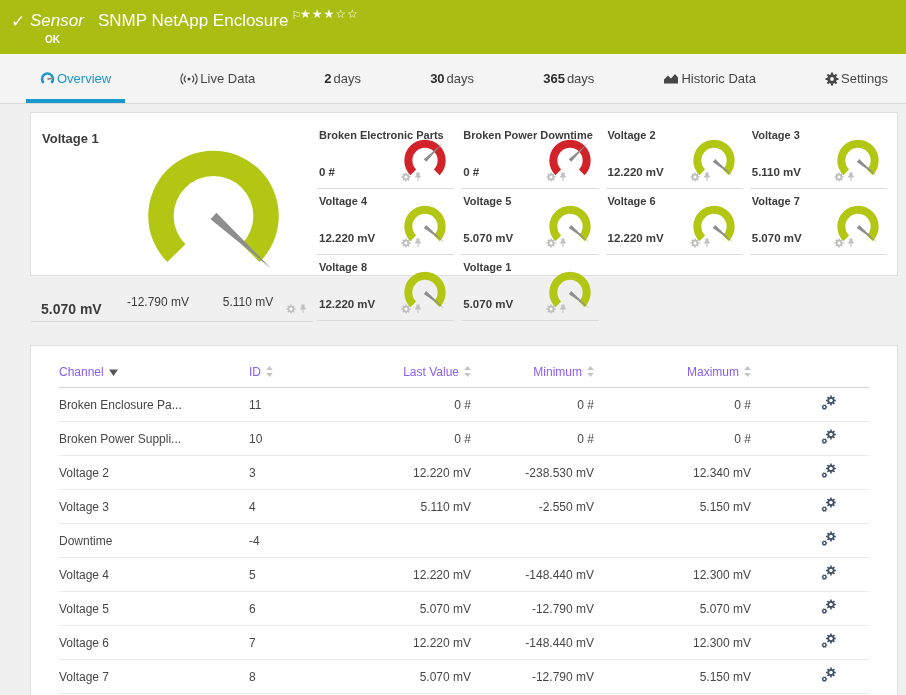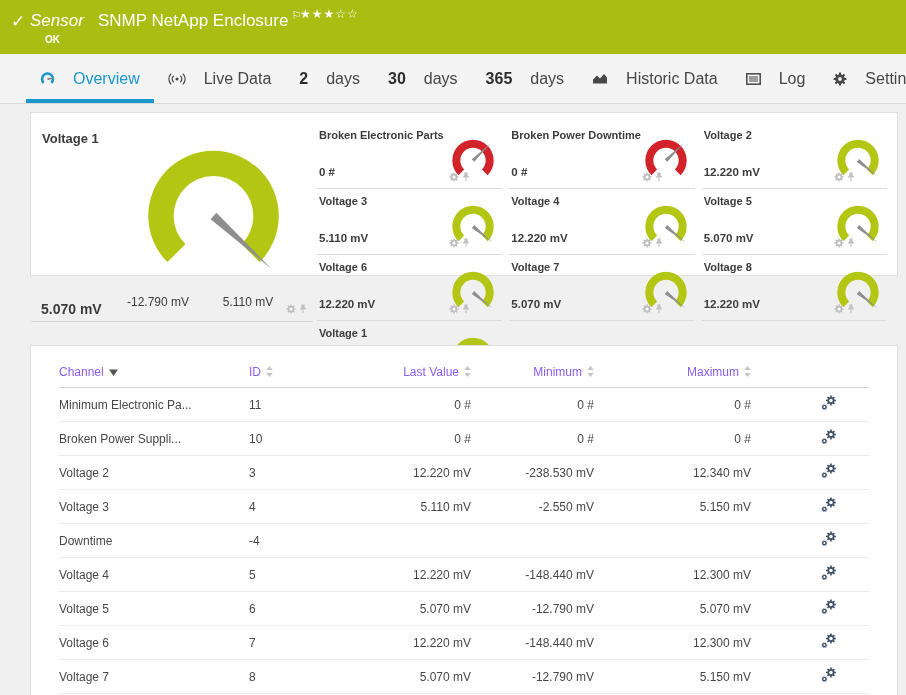--- a/index.html
+++ b/index.html
@@ -21,7 +21,7 @@
   .tabbar{position:absolute;left:0;top:54px;width:906px;height:50px;background:#f4f4f4;
           border-bottom:1px solid #d9d9d9;display:flex;justify-content:space-between;
           padding:0 4px 0 26px;box-sizing:border-box}
-  .tab{display:flex;align-items:center;gap:18px;padding:4px 14px 0;font-size:16px;color:#464646;
+  .tab{display:flex;align-items:center;gap:2px;padding:4px 14px 0;font-size:13px;color:#464646;
        border-bottom:4px solid transparent;box-sizing:border-box;cursor:pointer;white-space:nowrap}
   .tab b{font-weight:700;color:#2d2d2d}
   .tab.active{color:#1a97cb;border-bottom-color:#1a97cb}

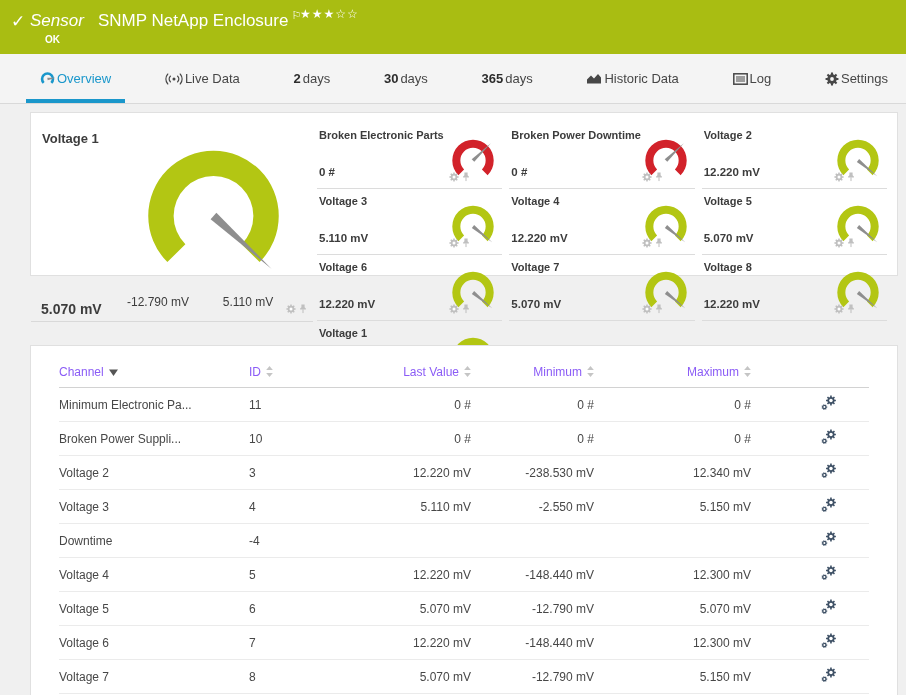--- a/index.html
+++ b/index.html
@@ -114,15 +114,6 @@
     </div>
     <div class="tab">
       <span class="tico">
-        <svg width="15" height="12" viewBox="0 0 15 12">
-          <rect x="0.8" y="0.8" width="13.4" height="10.4" fill="none" stroke="#474747" stroke-width="1.5"></rect>
-          <path d="M3 4h9M3 6h9M3 8h9" stroke="#474747" stroke-width="1.1"></path>
-        </svg>
-      </span>
-      <span>Log</span>
-    </div>
-    <div class="tab">
-      <span class="tico">
         <svg width="14" height="14" viewBox="-10 -10 20 20">
           <polygon points="9.19,-1.45 9.19,1.45 6.61,1.59 5.80,3.55 7.52,5.47 5.47,7.52 3.55,5.80 1.59,6.61 1.45,9.19 -1.45,9.19 -1.59,6.61 -3.55,5.80 -5.47,7.52 -7.52,5.47 -5.80,3.55 -6.61,1.59 -9.19,1.45 -9.19,-1.45 -6.61,-1.59 -5.80,-3.55 -7.52,-5.47 -5.47,-7.52 -3.55,-5.80 -1.59,-6.61 -1.45,-9.19 1.45,-9.19 1.59,-6.61 3.55,-5.80 5.47,-7.52 7.52,-5.47 5.80,-3.55 6.61,-1.59" fill="#474747"></polygon>
           <circle r="2.7" fill="#f4f4f4"></circle>

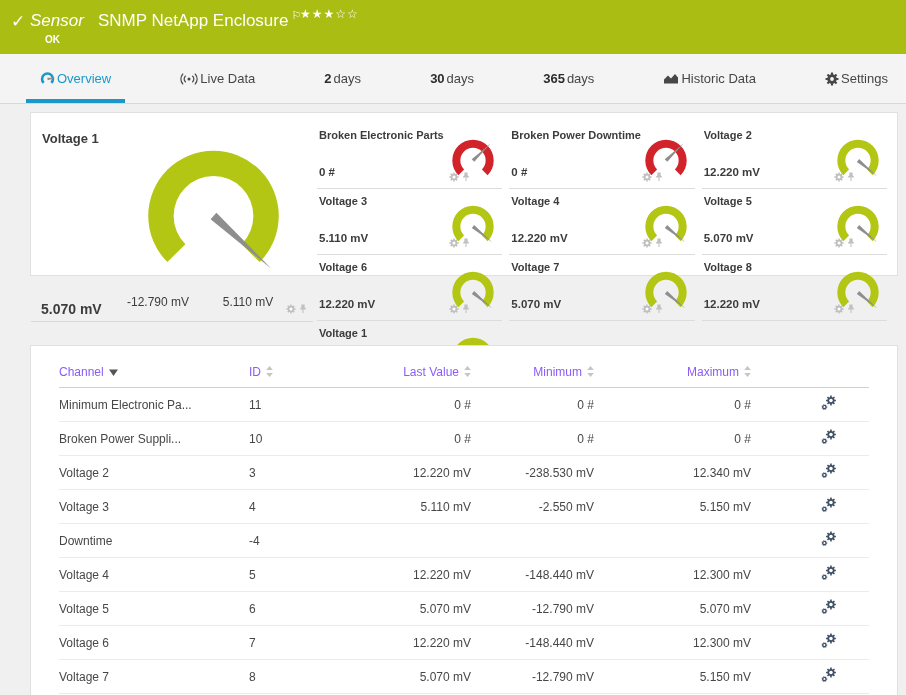--- a/index.html
+++ b/index.html
@@ -39,7 +39,7 @@
   .cicons{position:absolute;display:flex;gap:3px;align-items:flex-end}
   .bigcell .cicons{right:6px;bottom:3px}
   .minigrid{position:absolute;left:286px;right:10px;top:10px;display:grid;
-            grid-template-columns:repeat(3,1fr);column-gap:7px;grid-auto-rows:66px}
+            grid-template-columns:repeat(4,1fr);column-gap:7px;grid-auto-rows:66px}
   .mcell{position:relative;border-bottom:1px solid #dcdcdc;cursor:pointer}
   .mtitle{position:absolute;left:2px;top:6px;font-size:11px;font-weight:600;color:#3c3c3c;white-space:nowrap}
   .mgauge{position:absolute;right:6px;top:13px;line-height:0}

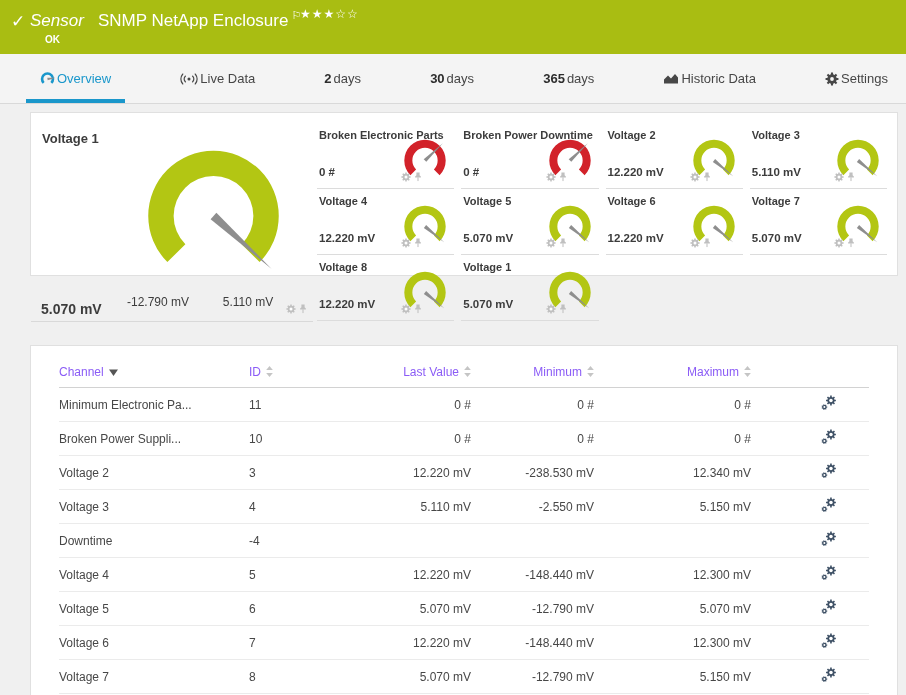--- a/index.html
+++ b/index.html
@@ -364,7 +364,7 @@
       </thead>
     <tbody>
         <tr>
-          <td>Minimum Electronic Pa...</td>
+          <td>Broken Enclosure Pa...</td>
           <td>11</td>
           <td class="r">0 #</td>
           <td class="r">0 #</td>

